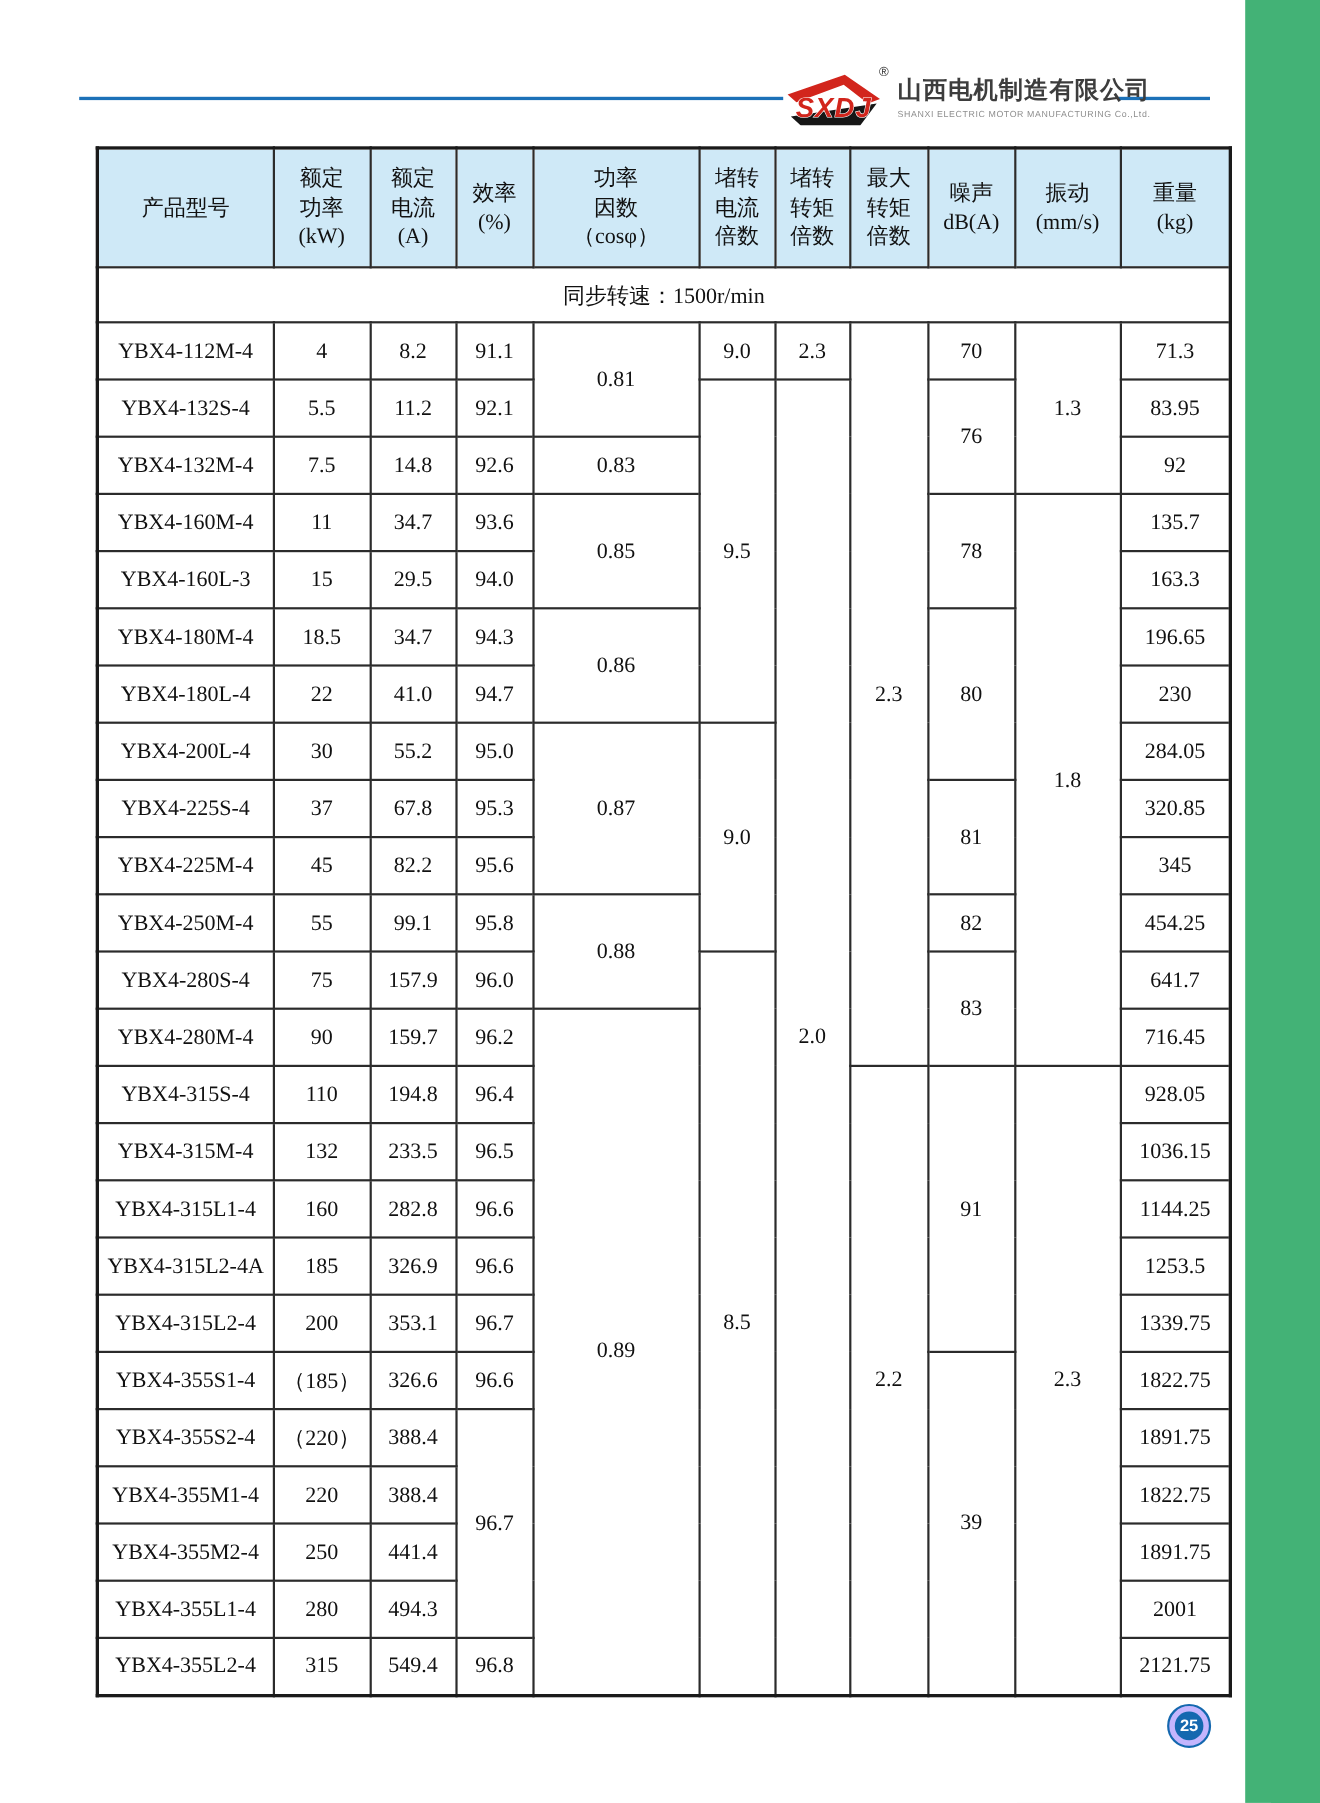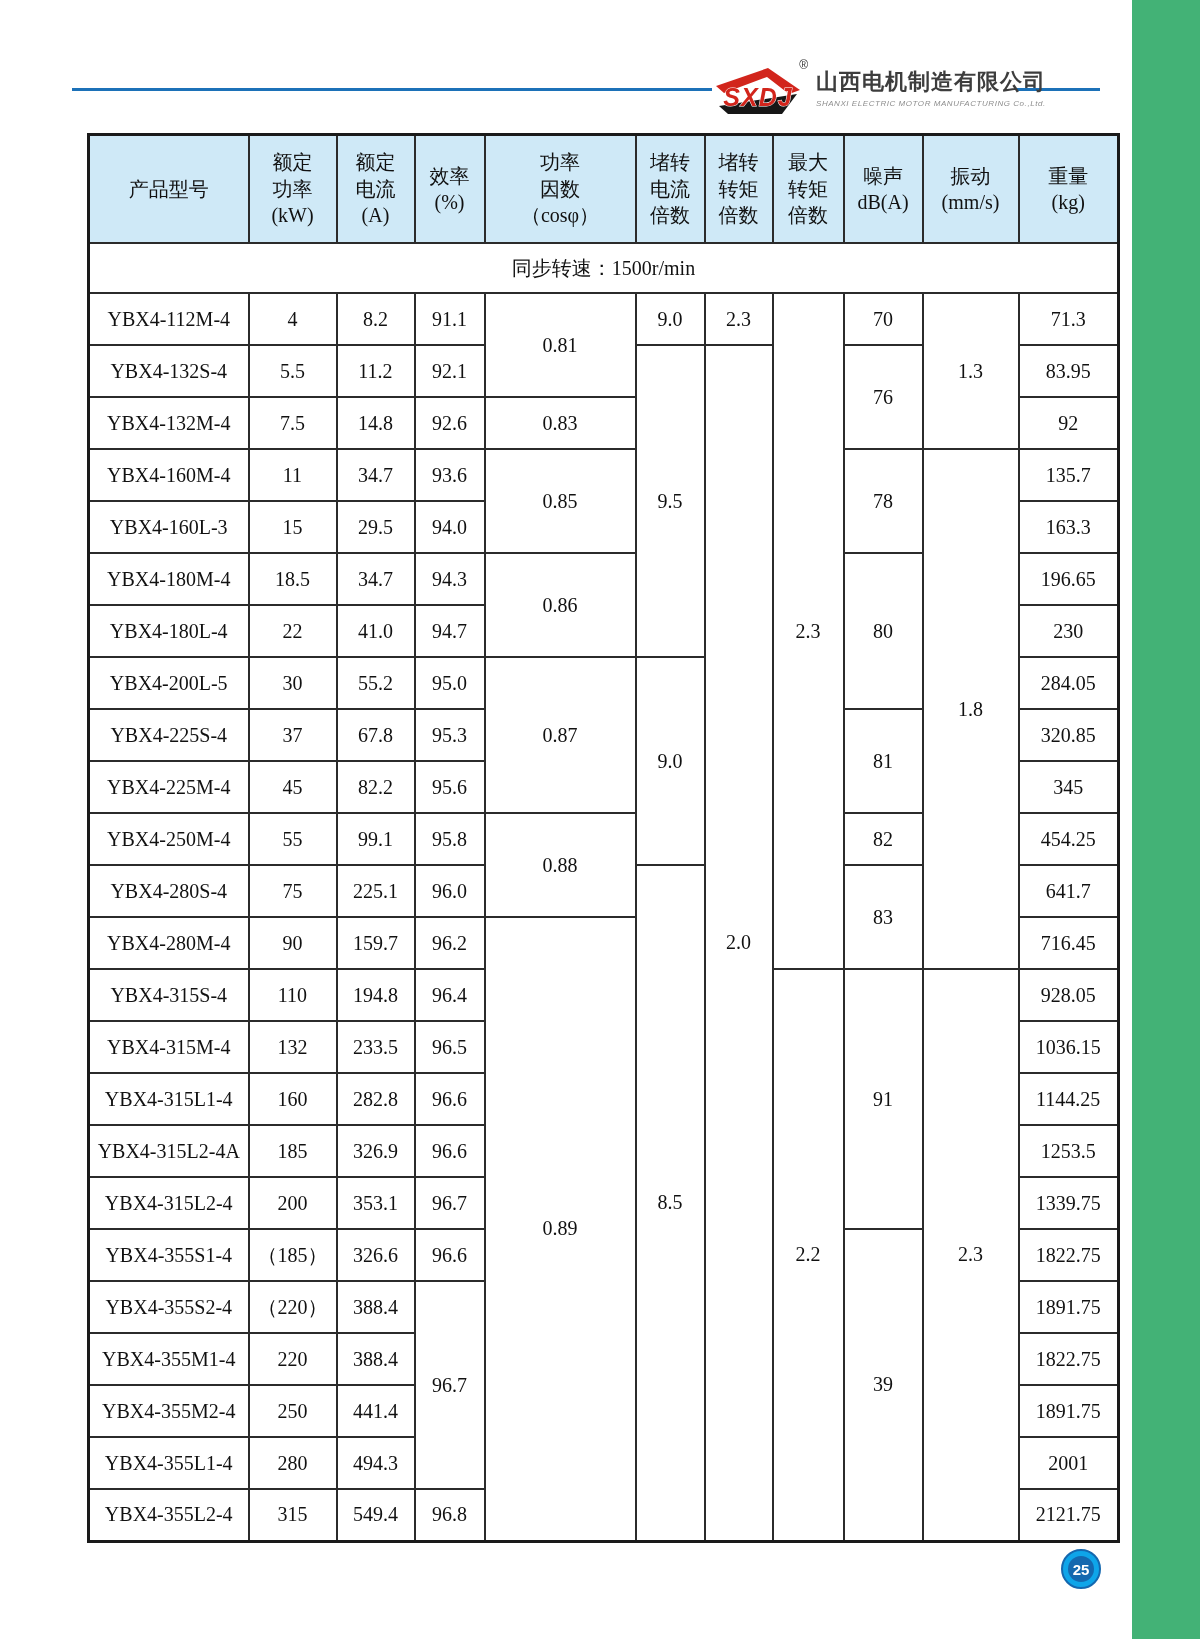--- a/index.html
+++ b/index.html
@@ -17,7 +17,7 @@
   .cname{font-size:22px;font-weight:bold;color:#3d3d3d;letter-spacing:1px;
          font-family:"Liberation Sans",sans-serif;white-space:nowrap;}
   .ename{font-size:8px;color:#8e8e8e;letter-spacing:0.55px;margin-top:2px;
-         font-family:"Liberation Sans",sans-serif;white-space:nowrap;font-style:italic;}
+         font-family:"Liberation Sans",sans-serif;white-space:nowrap;}
   table.spec{position:absolute;left:87px;top:133px;width:1030px;border-collapse:collapse;
         table-layout:fixed;border:3px solid #1a1a1a;}
   .spec th,.spec td{border:2px solid #2b2b2b;text-align:center;vertical-align:middle;

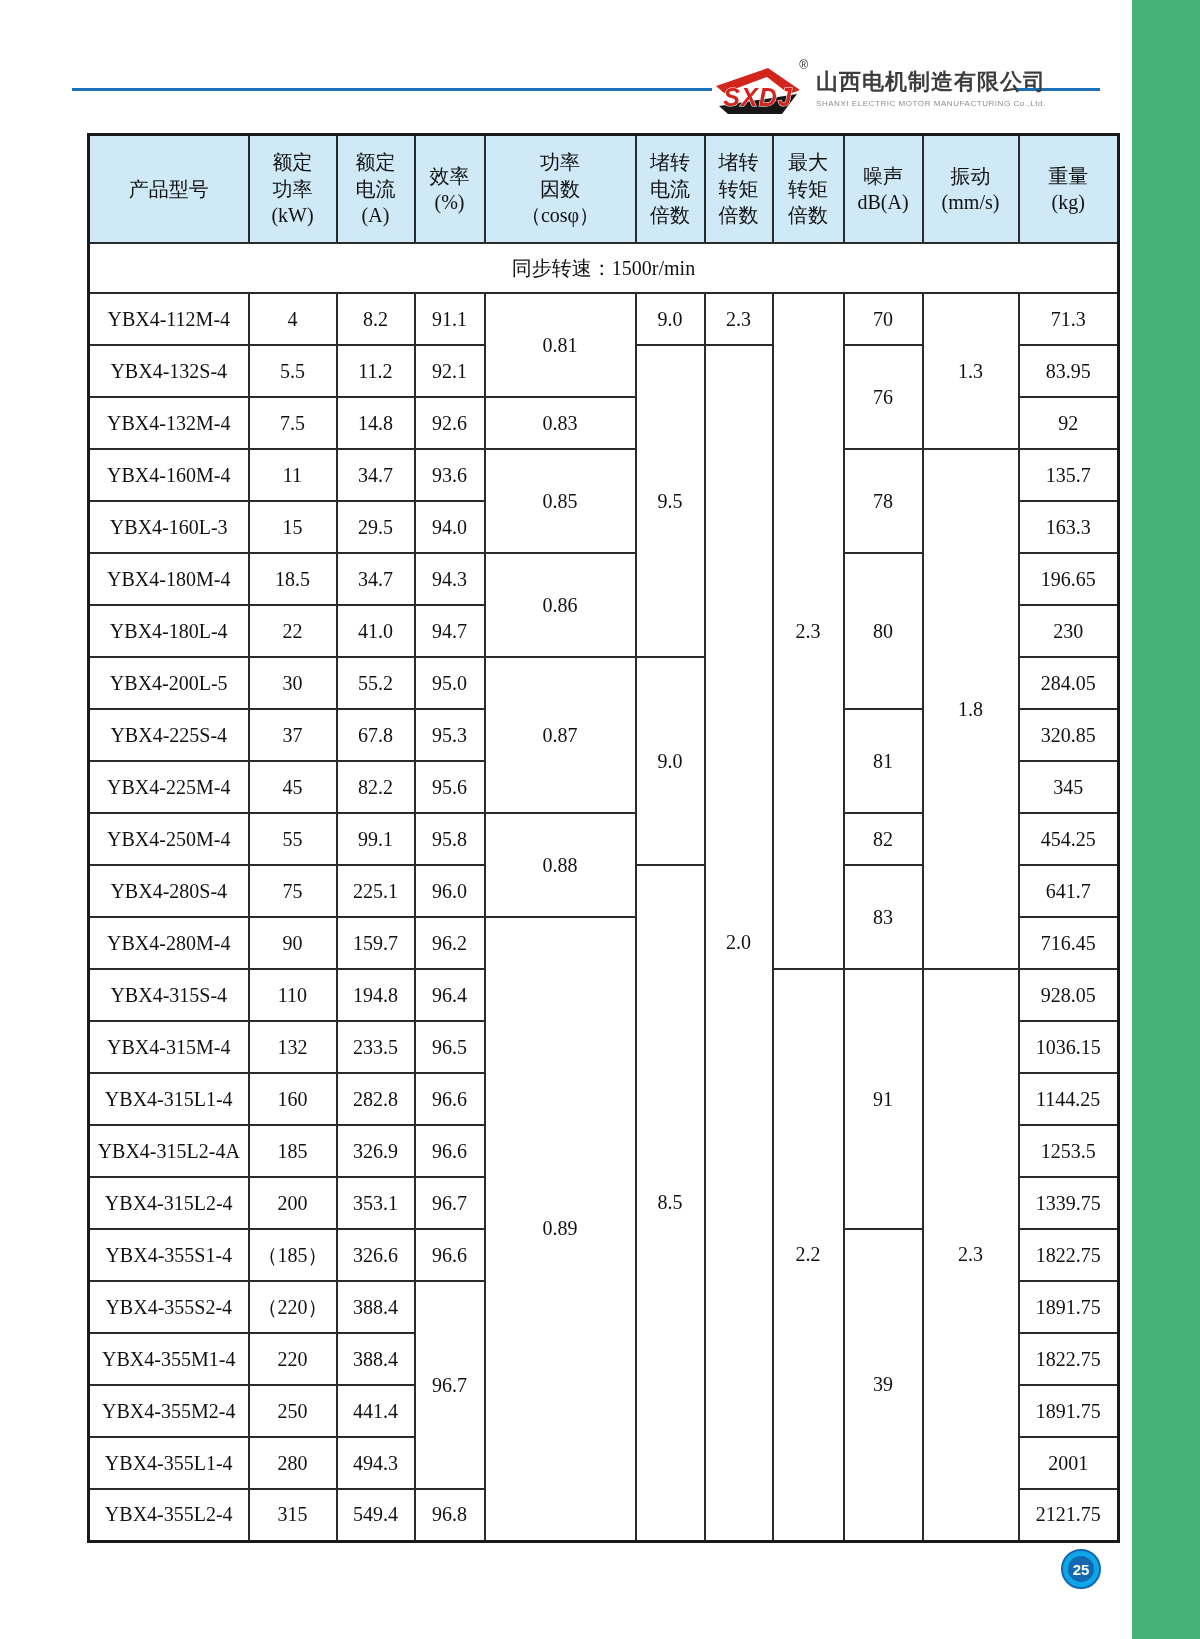--- a/index.html
+++ b/index.html
@@ -169,7 +169,7 @@
       <td>230</td>
     </tr>
     <tr class="data">
-      <td>YBX4-200L-5</td>
+      <td>YBX4-200L-4</td>
       <td>30</td>
       <td>55.2</td>
       <td>95.0</td>

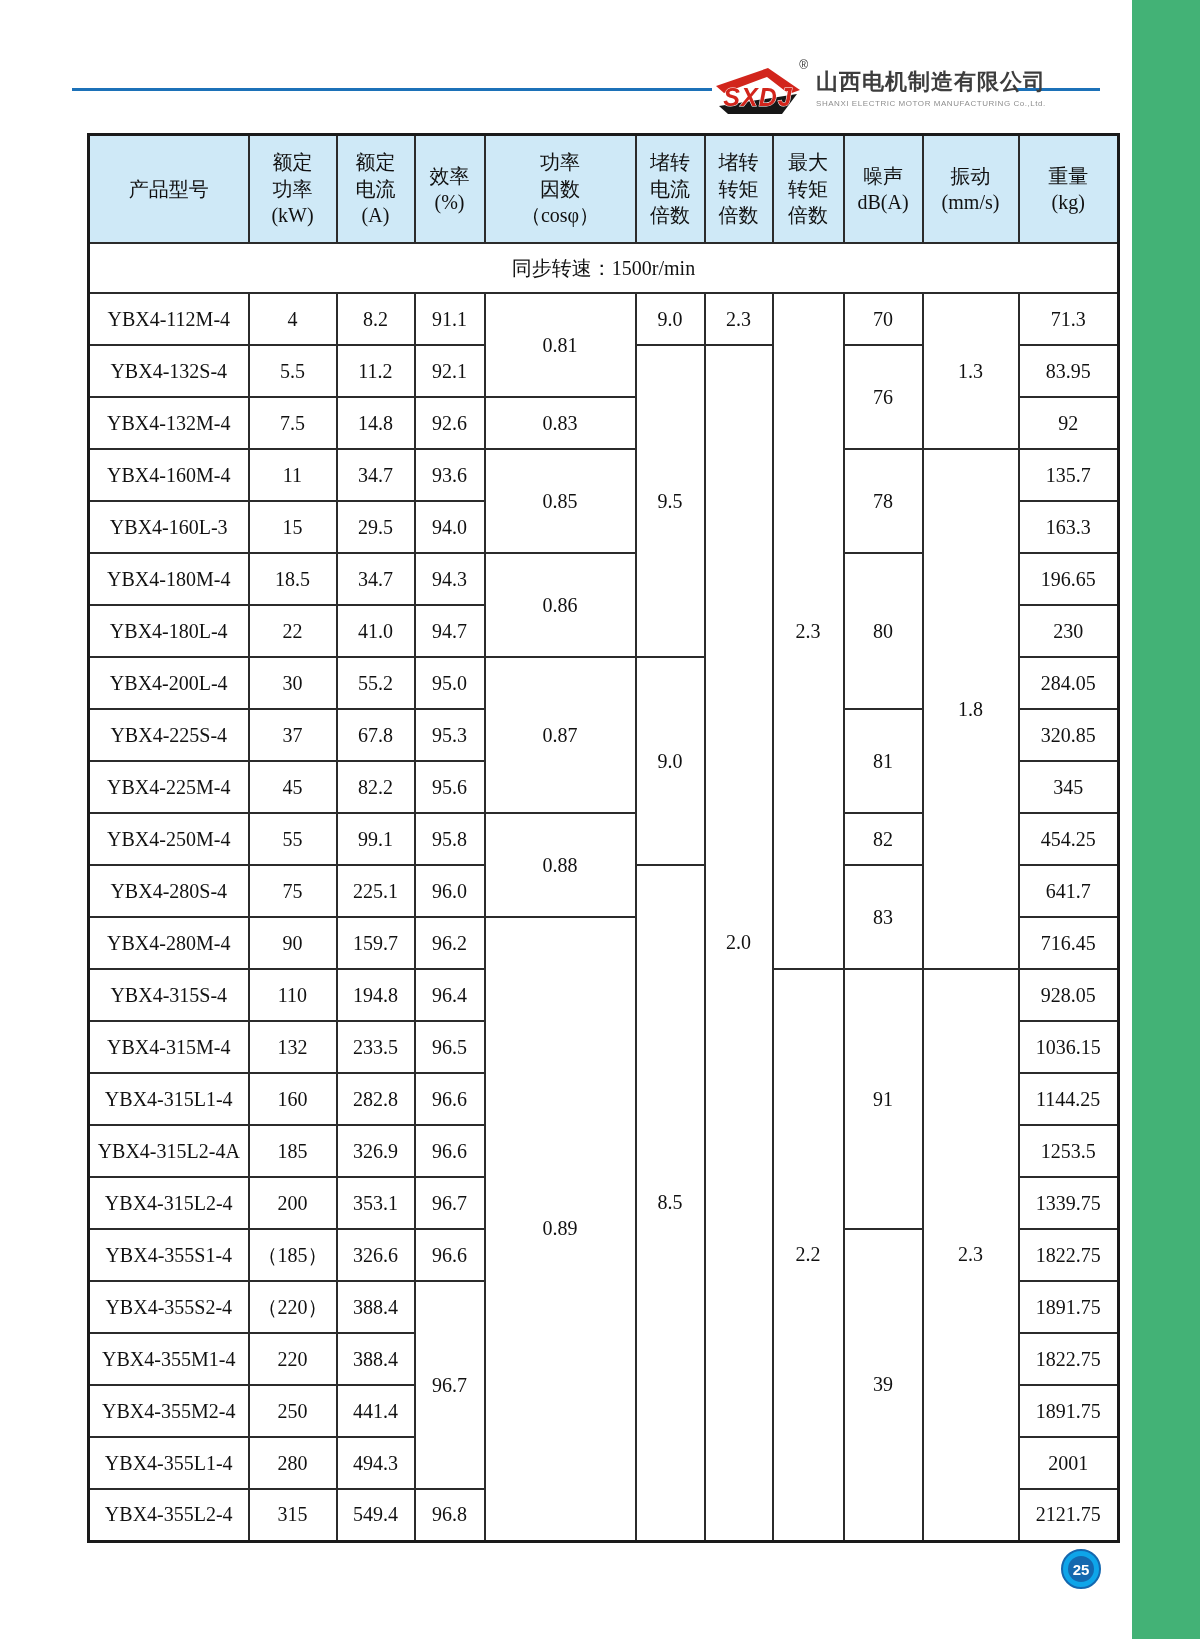--- a/index.html
+++ b/index.html
@@ -204,7 +204,7 @@
     <tr class="data">
       <td>YBX4-280S-4</td>
       <td>75</td>
-      <td>225.1</td>
+      <td>157.9</td>
       <td>96.0</td>
       <td rowspan="13">8.5</td>
       <td rowspan="2">83</td>

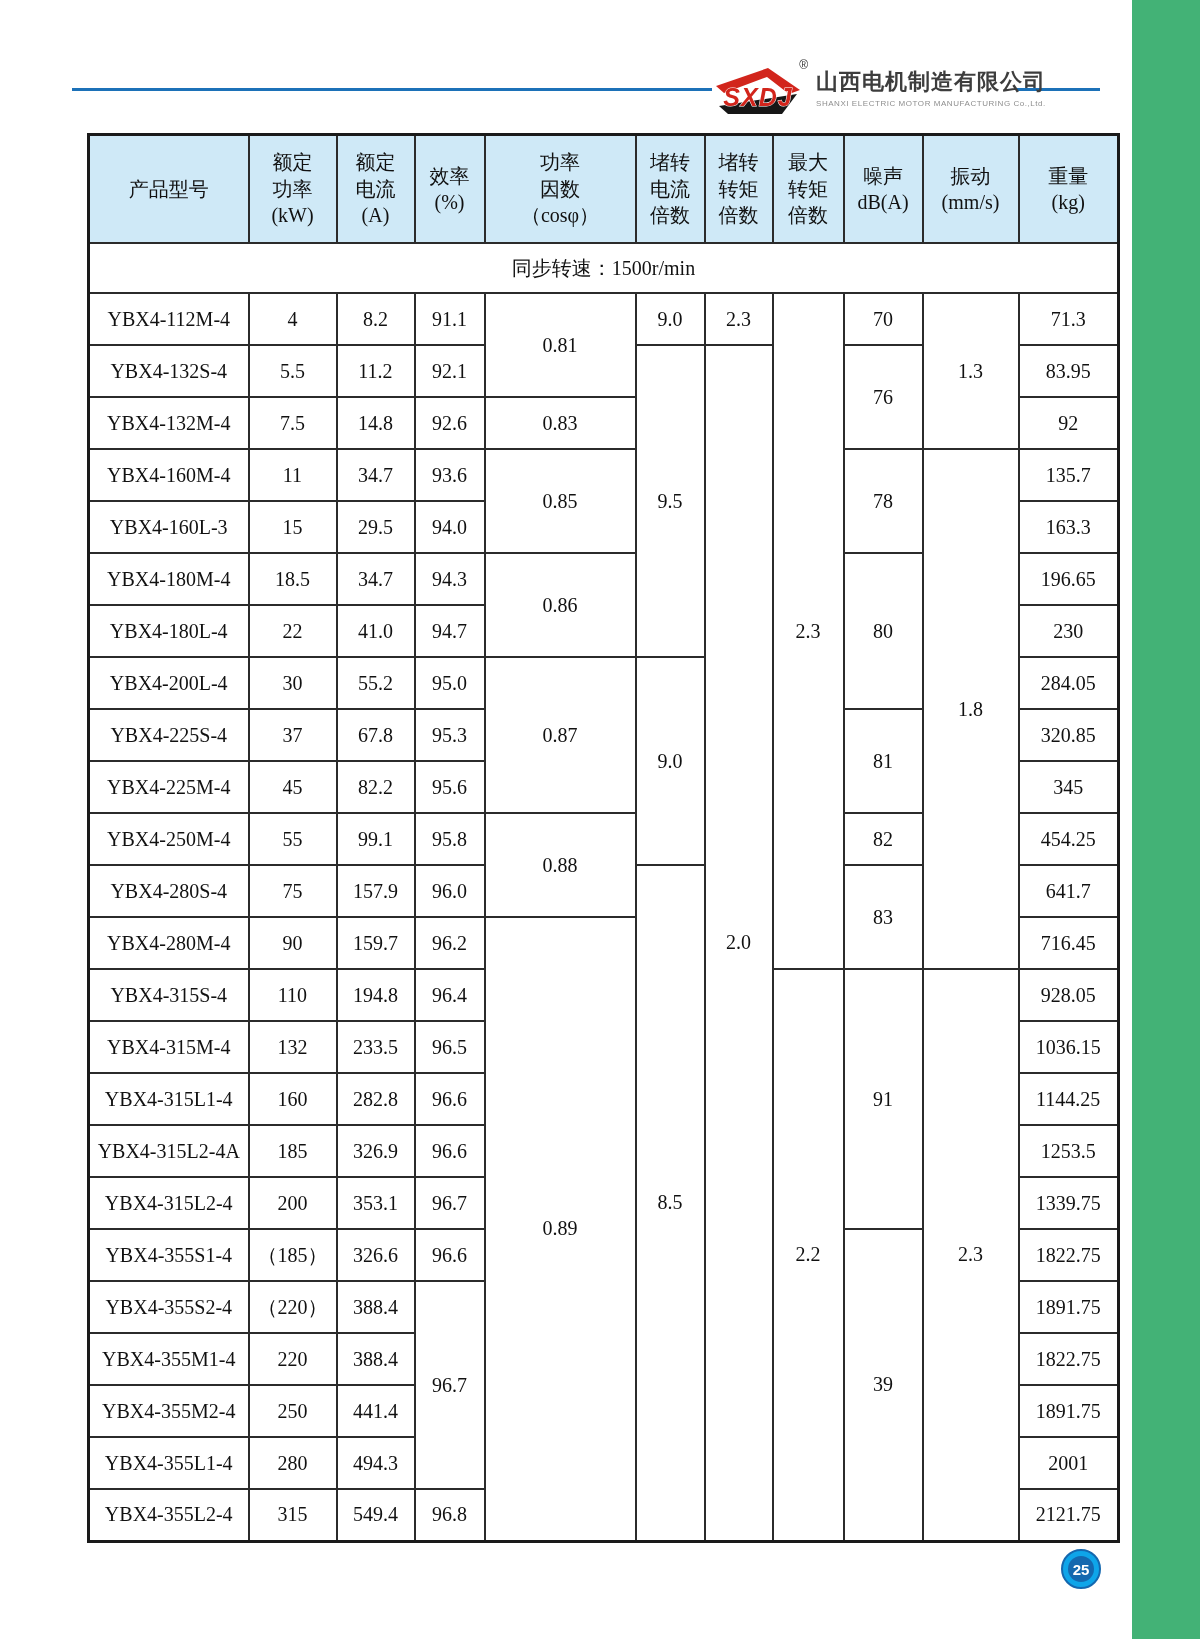--- a/index.html
+++ b/index.html
@@ -29,7 +29,7 @@
   tr.data{height:52px;}
   .badge{position:absolute;left:1061px;top:1549px;width:36px;height:36px;border-radius:50%;
         border:2px solid #1468af;display:flex;align-items:center;justify-content:center;
-        background:#0ea5e9;}
+        background:#c4b5fd;}
   .badge-inner{width:26px;height:26px;border-radius:50%;background:#1468af;color:#fff;
         font-size:15px;font-weight:bold;display:flex;align-items:center;justify-content:center;
         font-family:"Liberation Sans",sans-serif;}

